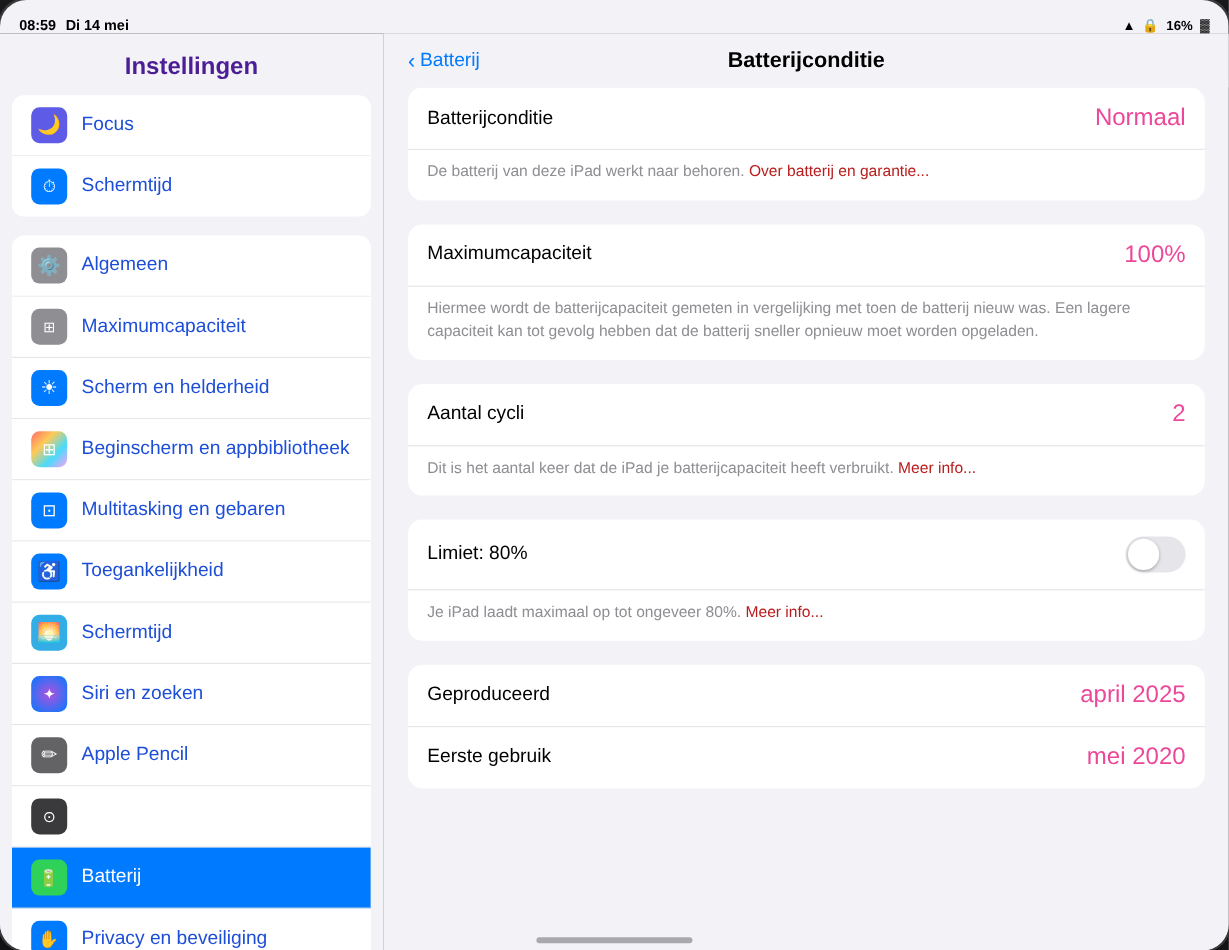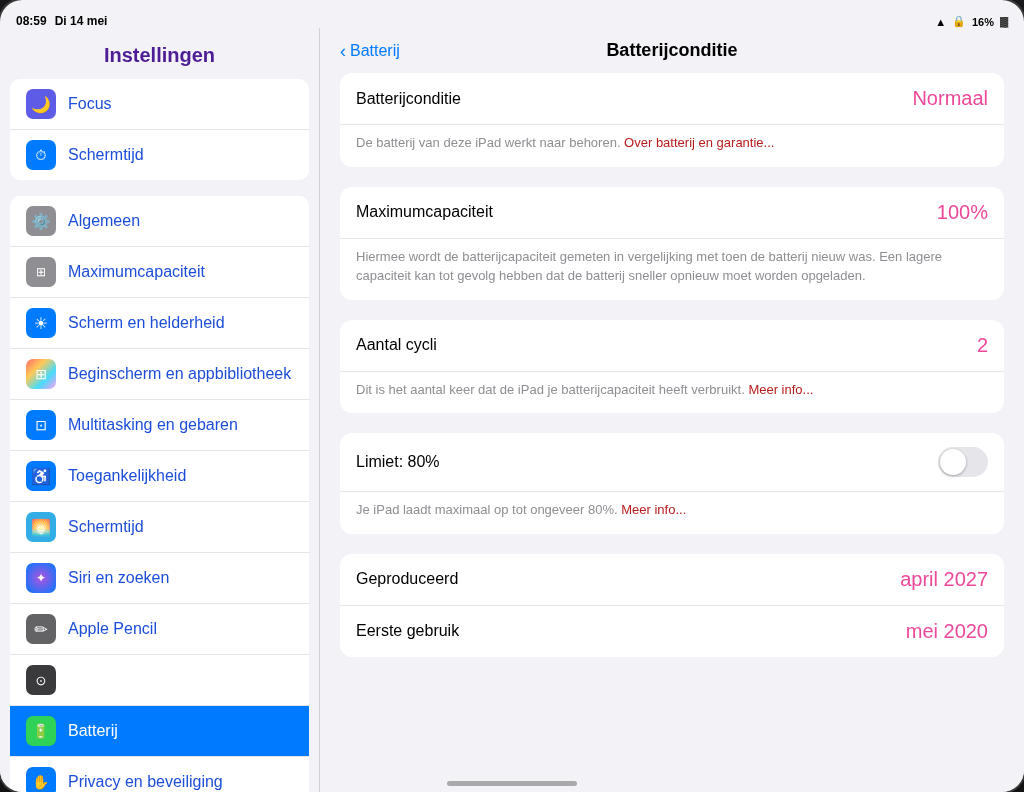--- a/index.html
+++ b/index.html
@@ -353,7 +353,7 @@
         <div class="card">
           <div class="card-row">
             <span class="card-row-label">Geproduceerd</span>
-            <span class="card-row-value">april 2027</span>
+            <span class="card-row-value">april 2025</span>
           </div>
           <div class="card-row">
             <span class="card-row-label">Eerste gebruik</span>

